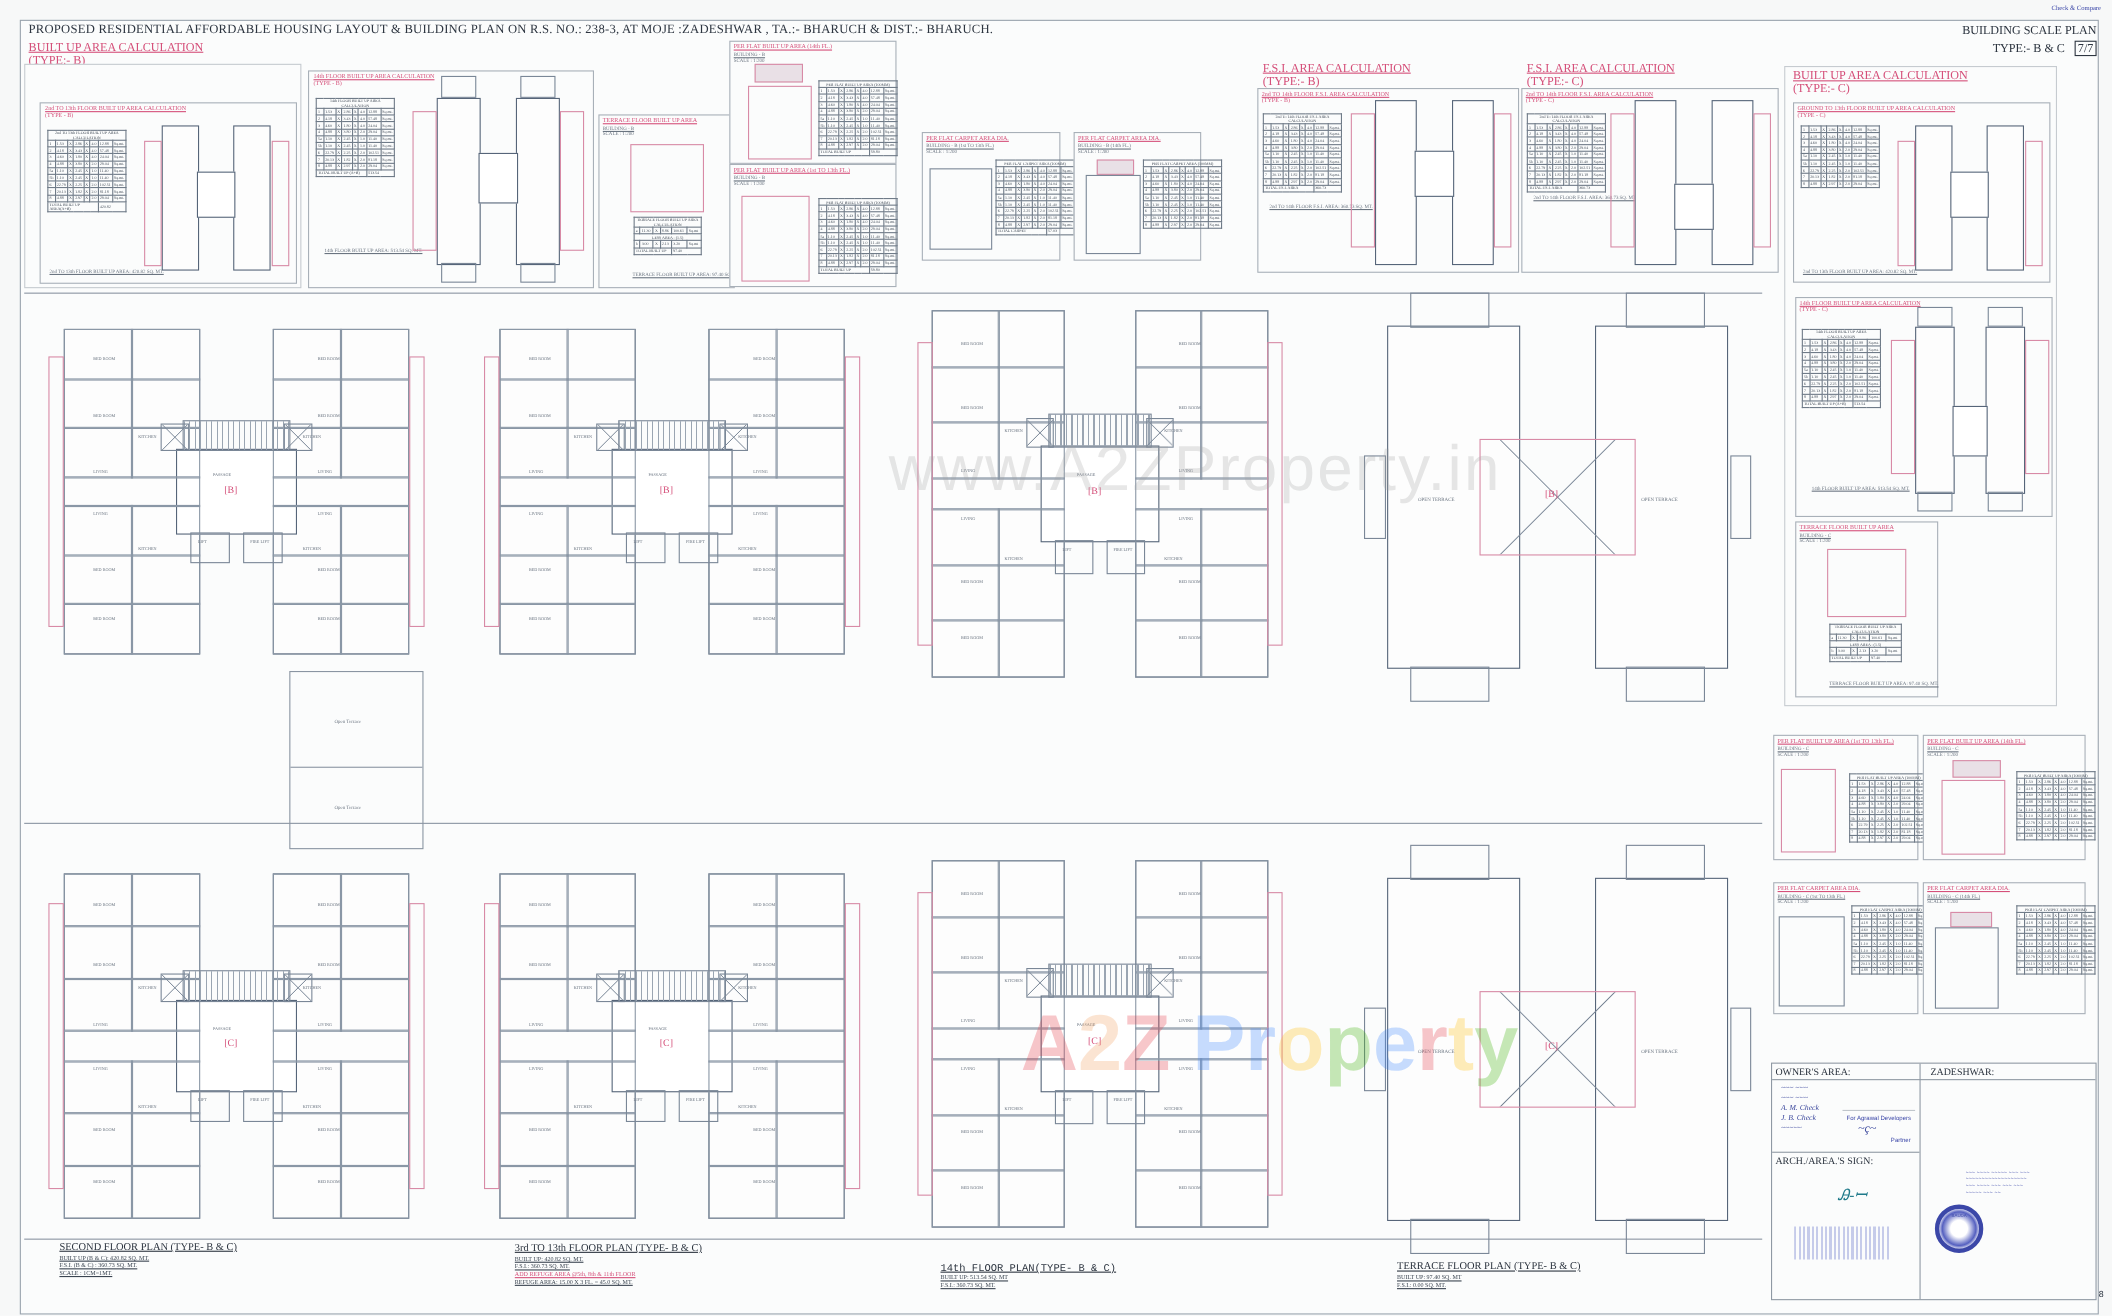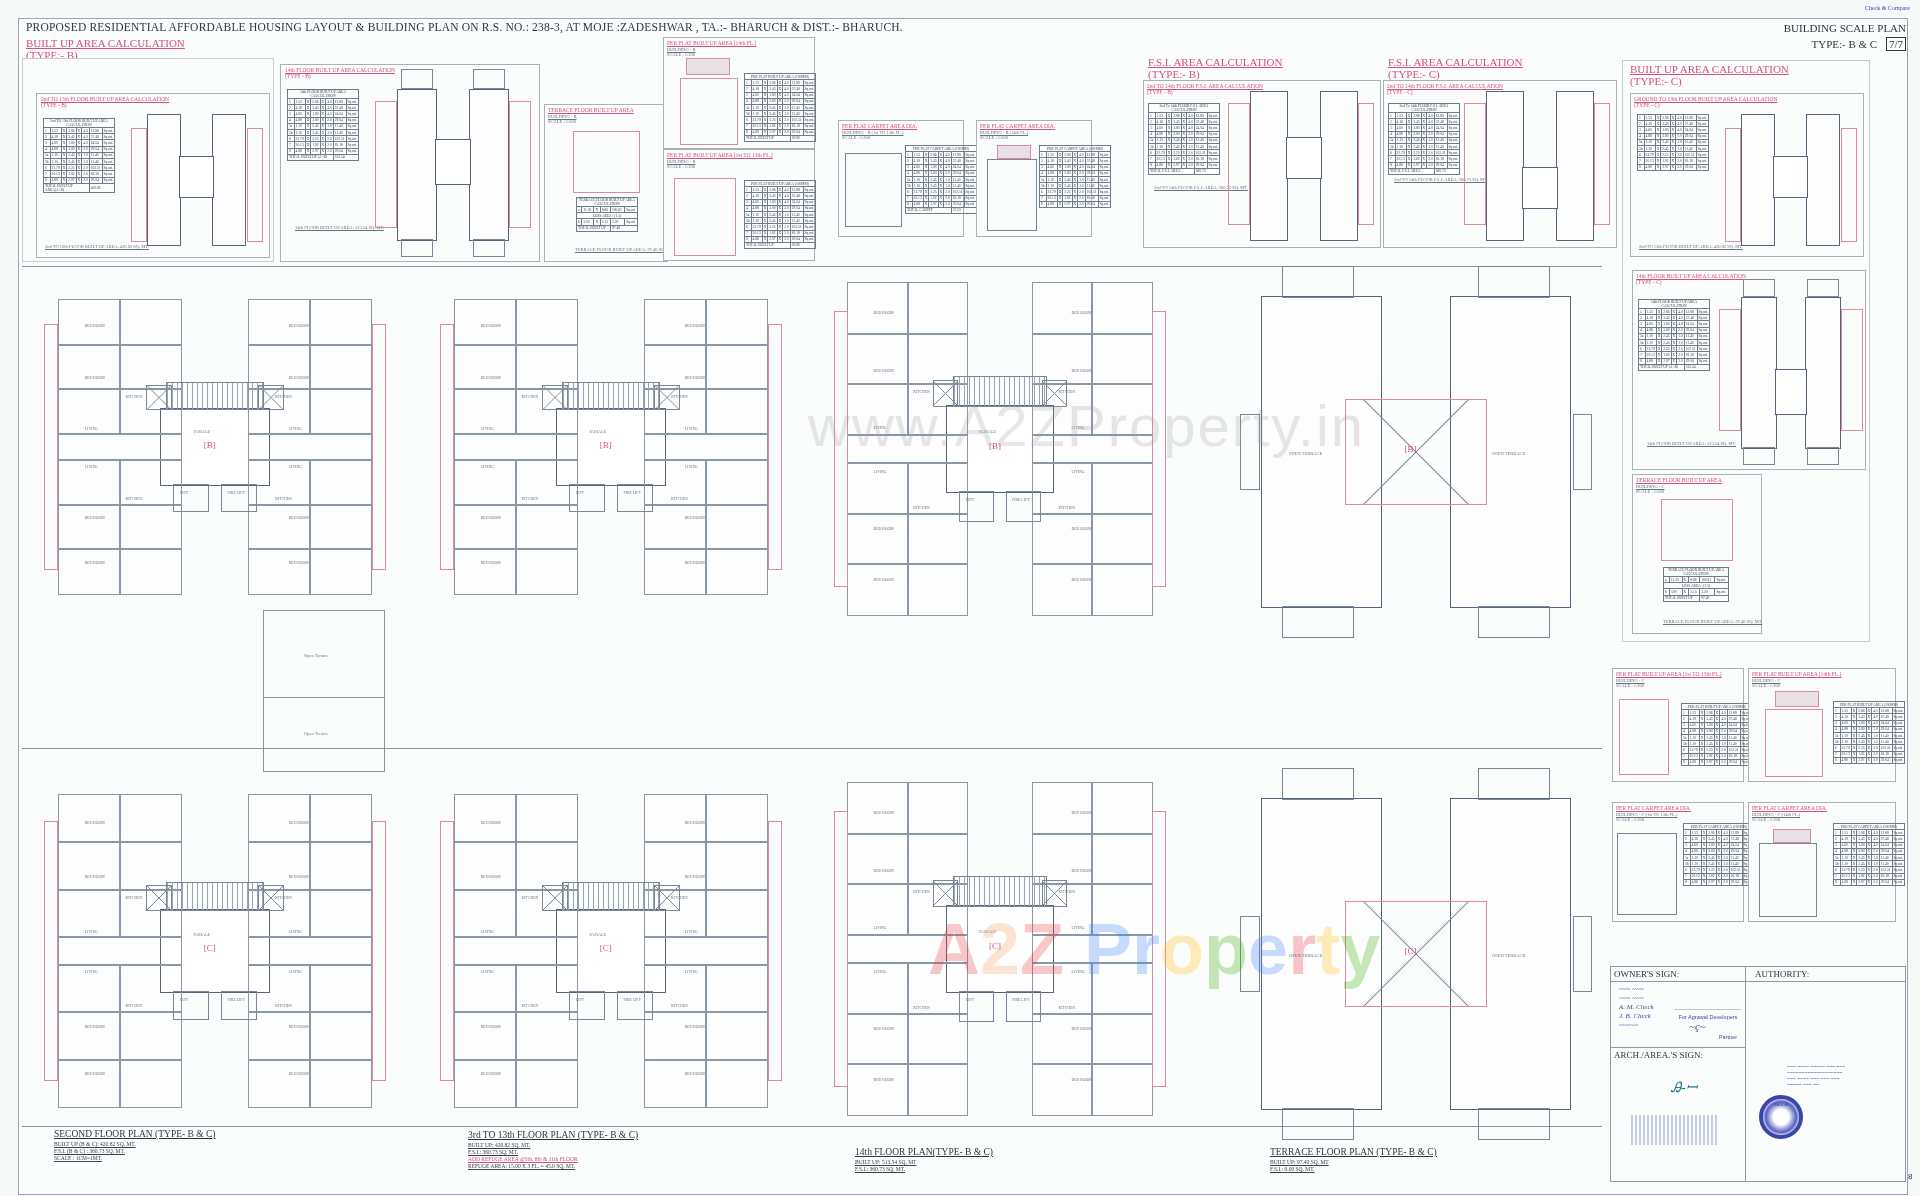--- a/index.html
+++ b/index.html
@@ -2121,7 +2121,7 @@
   <div style="position:absolute;left:0;top:14px;width:294px;border-top:1px solid #8f99a4;"></div>
   <div style="position:absolute;left:134px;top:0;height:214px;border-left:1px solid #8f99a4;"></div>
   <div style="position:absolute;left:0;top:80px;width:134px;border-top:1px solid #8f99a4;"></div>
-  <div class="sign-label" style="position:absolute;left:3px;top:2px;">OWNER'S SIGN:</div>
+  <div class="sign-label" style="position:absolute;left:3px;top:2px;">OWNER'S AREA:</div>
   <div class="sign-label" style="position:absolute;left:144px;top:2px;">AUTHORITY:</div>
   <div class="sign-label" style="position:absolute;left:3px;top:83px;">ARCH./AREA.'S SIGN:</div>
   <div class="hand" style="left:8px;top:18px;">

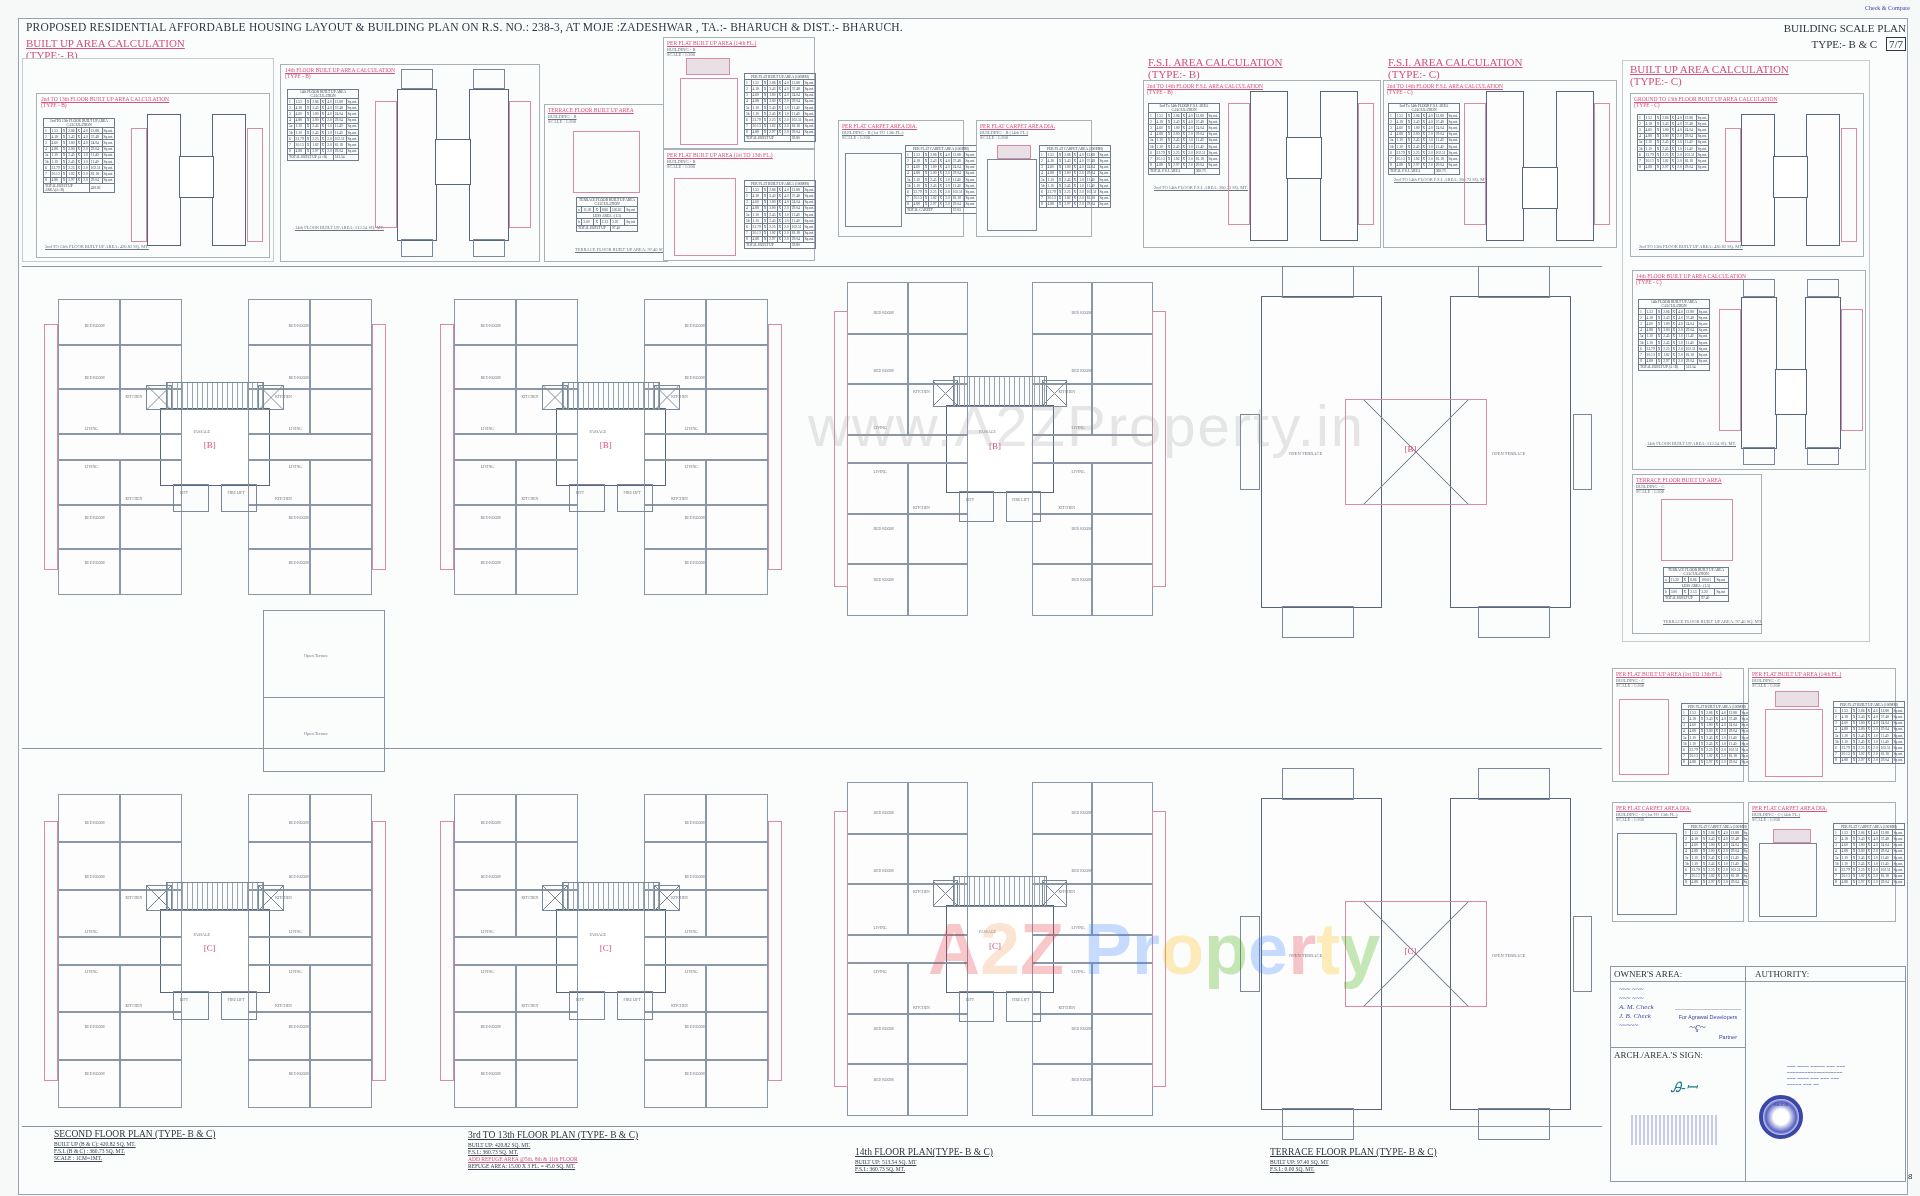--- a/index.html
+++ b/index.html
@@ -2122,7 +2122,7 @@
   <div style="position:absolute;left:134px;top:0;height:214px;border-left:1px solid #8f99a4;"></div>
   <div style="position:absolute;left:0;top:80px;width:134px;border-top:1px solid #8f99a4;"></div>
   <div class="sign-label" style="position:absolute;left:3px;top:2px;">OWNER'S AREA:</div>
-  <div class="sign-label" style="position:absolute;left:144px;top:2px;">AUTHORITY:</div>
+  <div class="sign-label" style="position:absolute;left:144px;top:2px;">ZADESHWAR:</div>
   <div class="sign-label" style="position:absolute;left:3px;top:83px;">ARCH./AREA.'S SIGN:</div>
   <div class="hand" style="left:8px;top:18px;">
     <div>~~~ ~~~</div>

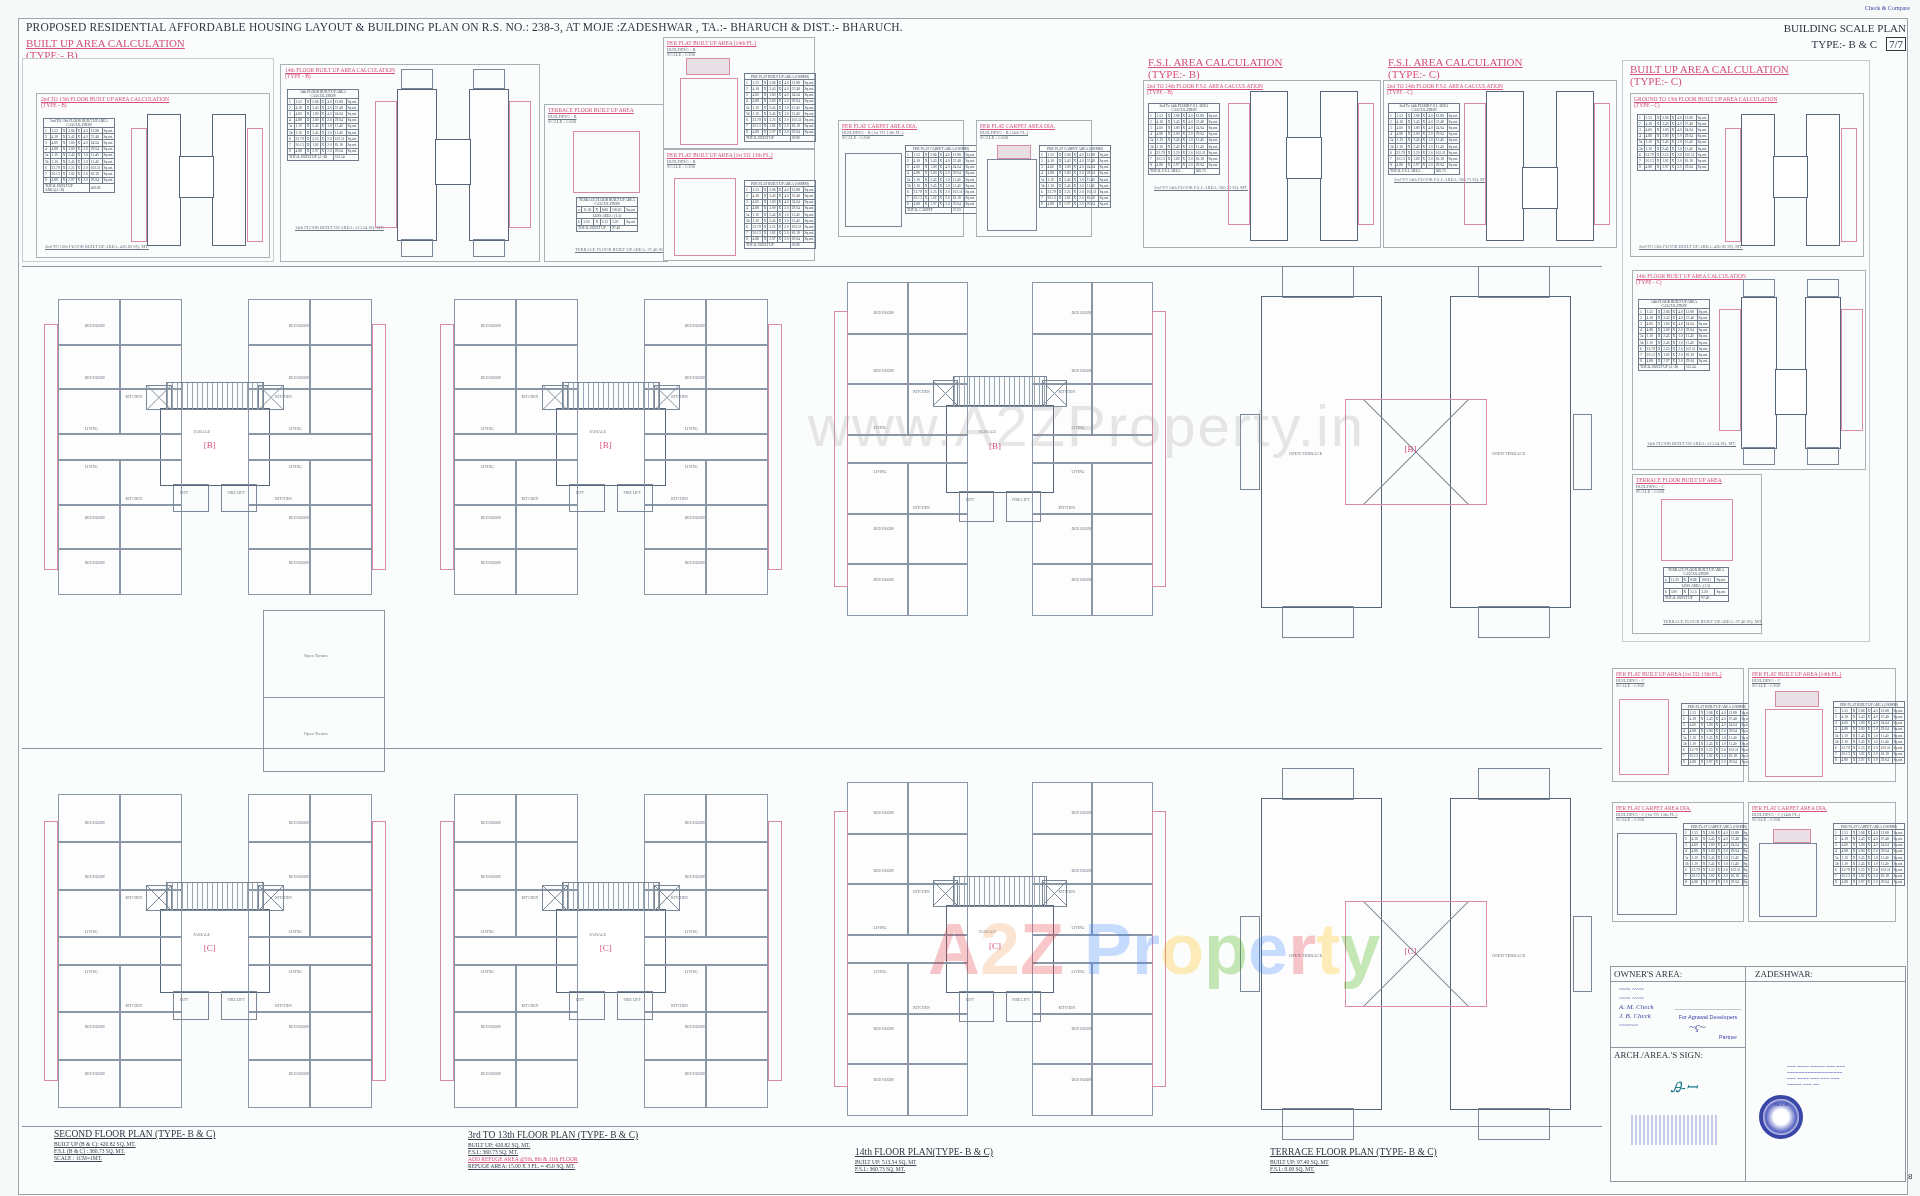--- a/index.html
+++ b/index.html
@@ -2109,7 +2109,7 @@
 <div class="capsub pink" style="left:468px;top:1156px;color:#d5507a;">ADD REFUGE AREA @5th, 8th &amp; 11th FLOOR</div>
 <div class="capsub" style="left:468px;top:1163px;">REFUGE AREA: 15.00 X 3 FL. = 45.0 SQ. MT.</div>
 
-<div class="caption" style="left:855px;top:1147px;">14th FLOOR PLAN(TYPE- B &amp; C)</div>
+<div class="caption" style="left:855px;top:1147px;font-family:Liberation Mono, monospace;">14th FLOOR PLAN(TYPE- B &amp; C)</div>
 <div class="capsub" style="left:855px;top:1159px;">BUILT UP: 513.54 SQ. MT</div>
 <div class="capsub" style="left:855px;top:1166px;">F.S.I.: 360.73 SQ. MT.</div>
 

